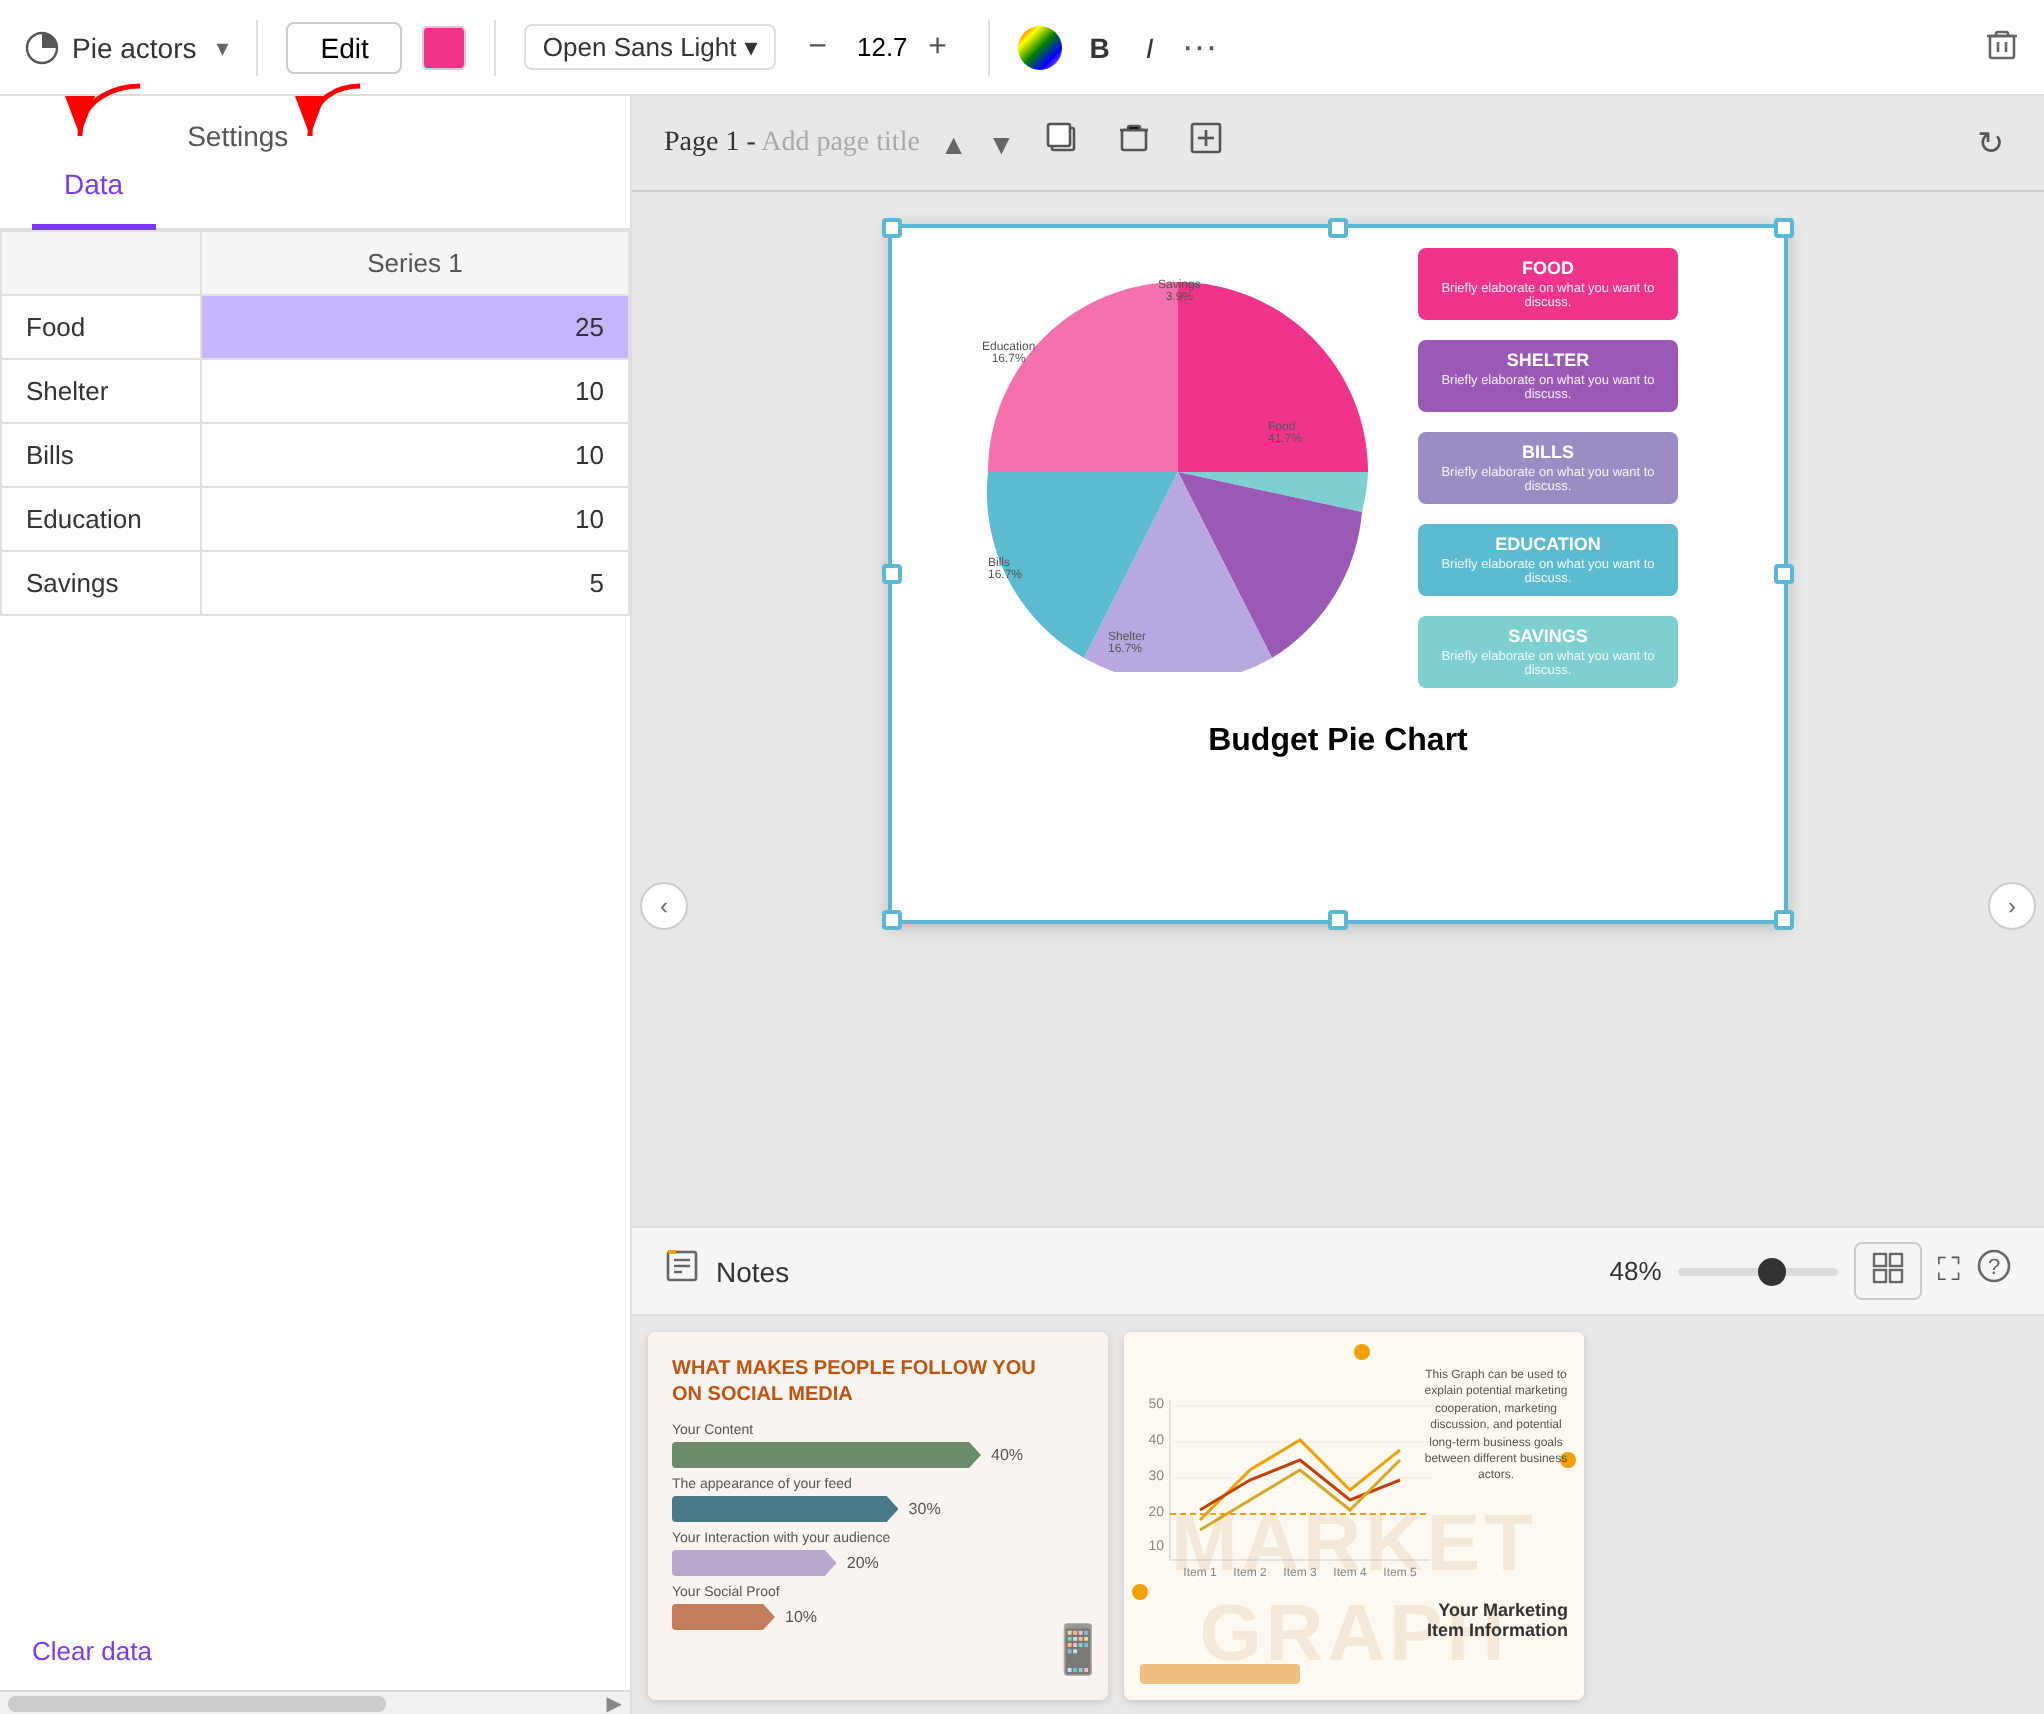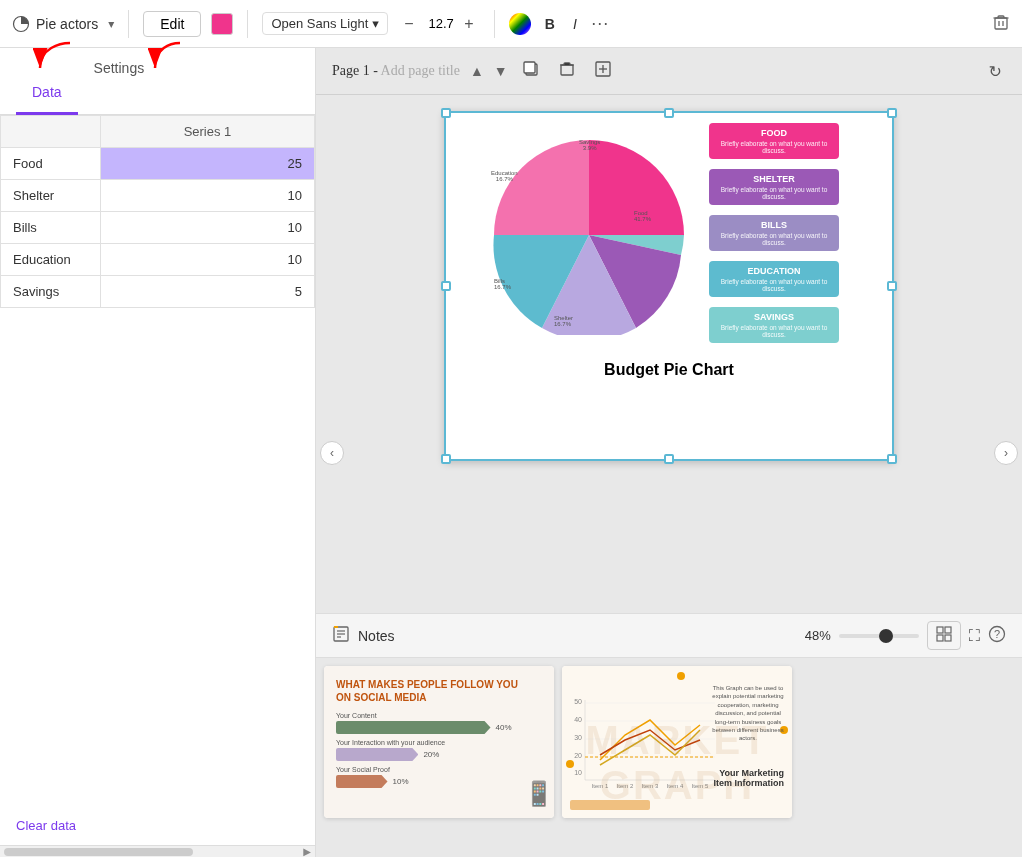--- a/index.html
+++ b/index.html
@@ -311,7 +311,7 @@
 
     .slide-thumbnail {
       width: 230px;
-      height: 152px;
+      height: 184px;
       background: #fff;
       border-radius: 4px;
       overflow: hidden;

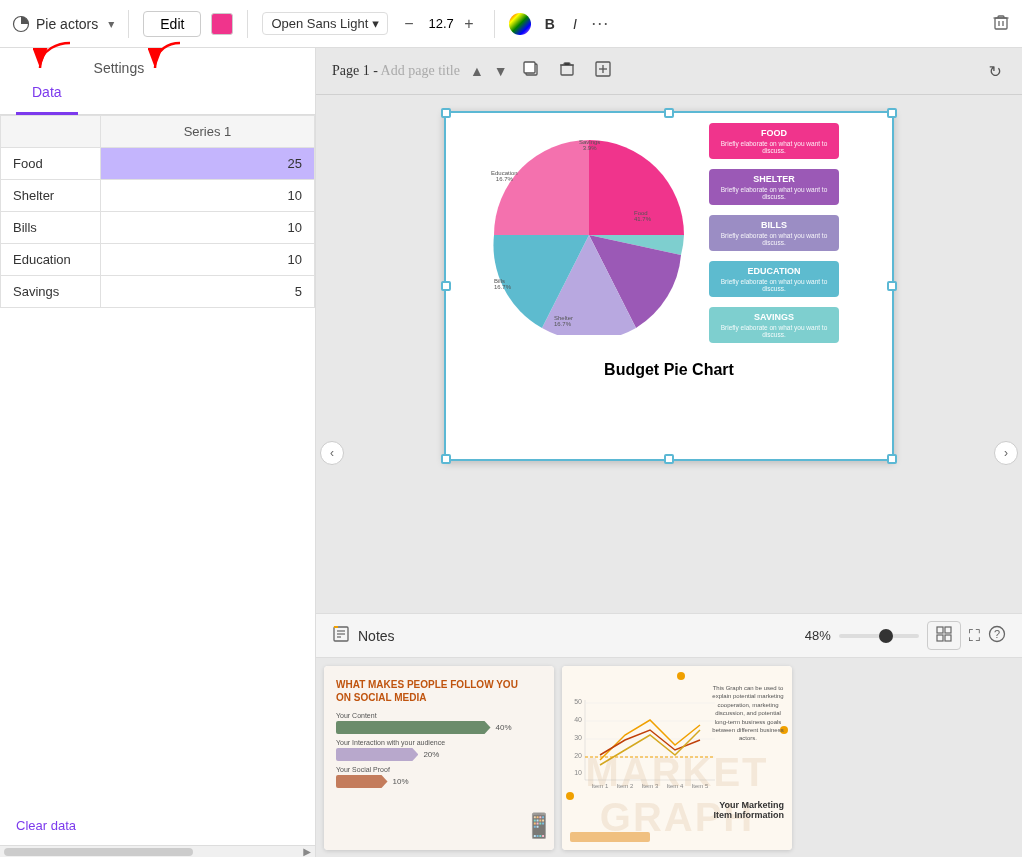--- a/index.html
+++ b/index.html
@@ -671,6 +671,13 @@
       </div>
     </div>
               <div style="margin-bottom: 5px;">
+      <div style="font-size:7px; color:#555; margin-bottom:2px;">The appearance of your feed</div>
+      <div style="display:flex; align-items:center; gap:5px;">
+        <div style="width:55%; height:13px; background:#4a7a8a; border-radius:2px; clip-path:polygon(0 0, calc(100% - 6px) 0, 100% 50%, calc(100% - 6px) 100%, 0 100%);"></div>
+        <span style="font-size:8px; color:#555;">30%</span>
+      </div>
+    </div>
+              <div style="margin-bottom: 5px;">
       <div style="font-size:7px; color:#555; margin-bottom:2px;">Your Interaction with your audience</div>
       <div style="display:flex; align-items:center; gap:5px;">
         <div style="width:40%; height:13px; background:#b8a8cc; border-radius:2px; clip-path:polygon(0 0, calc(100% - 6px) 0, 100% 50%, calc(100% - 6px) 100%, 0 100%);"></div>

